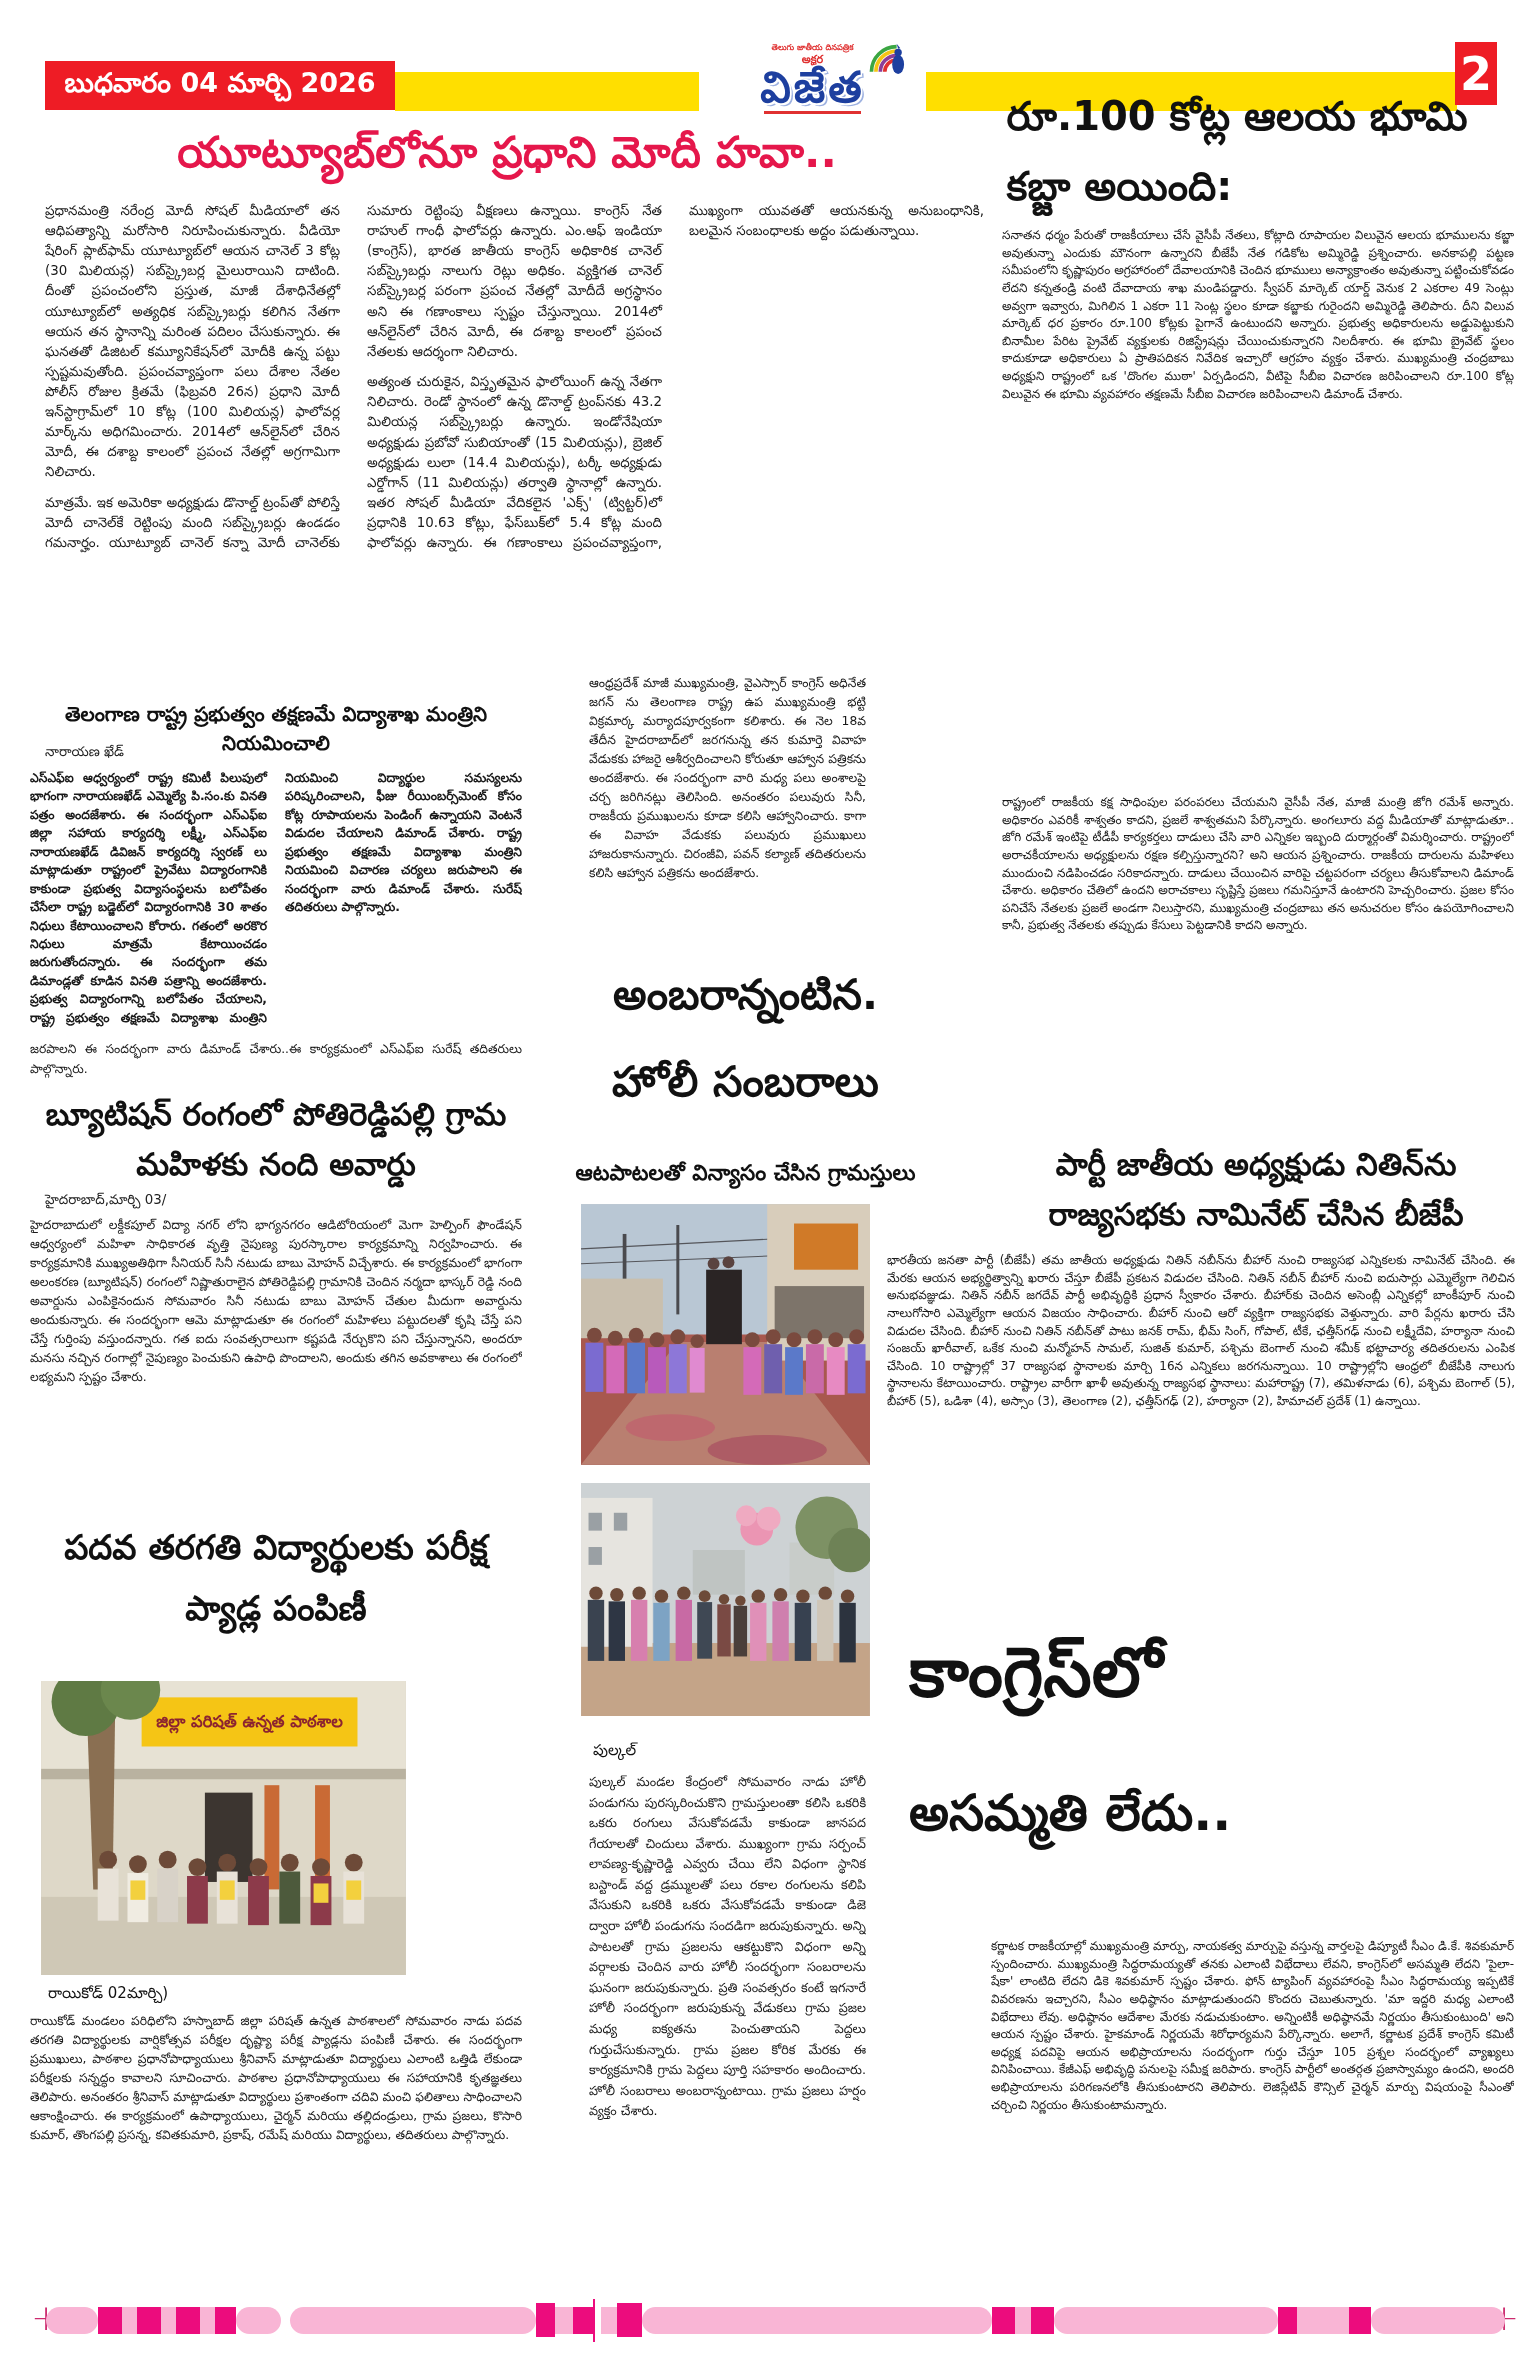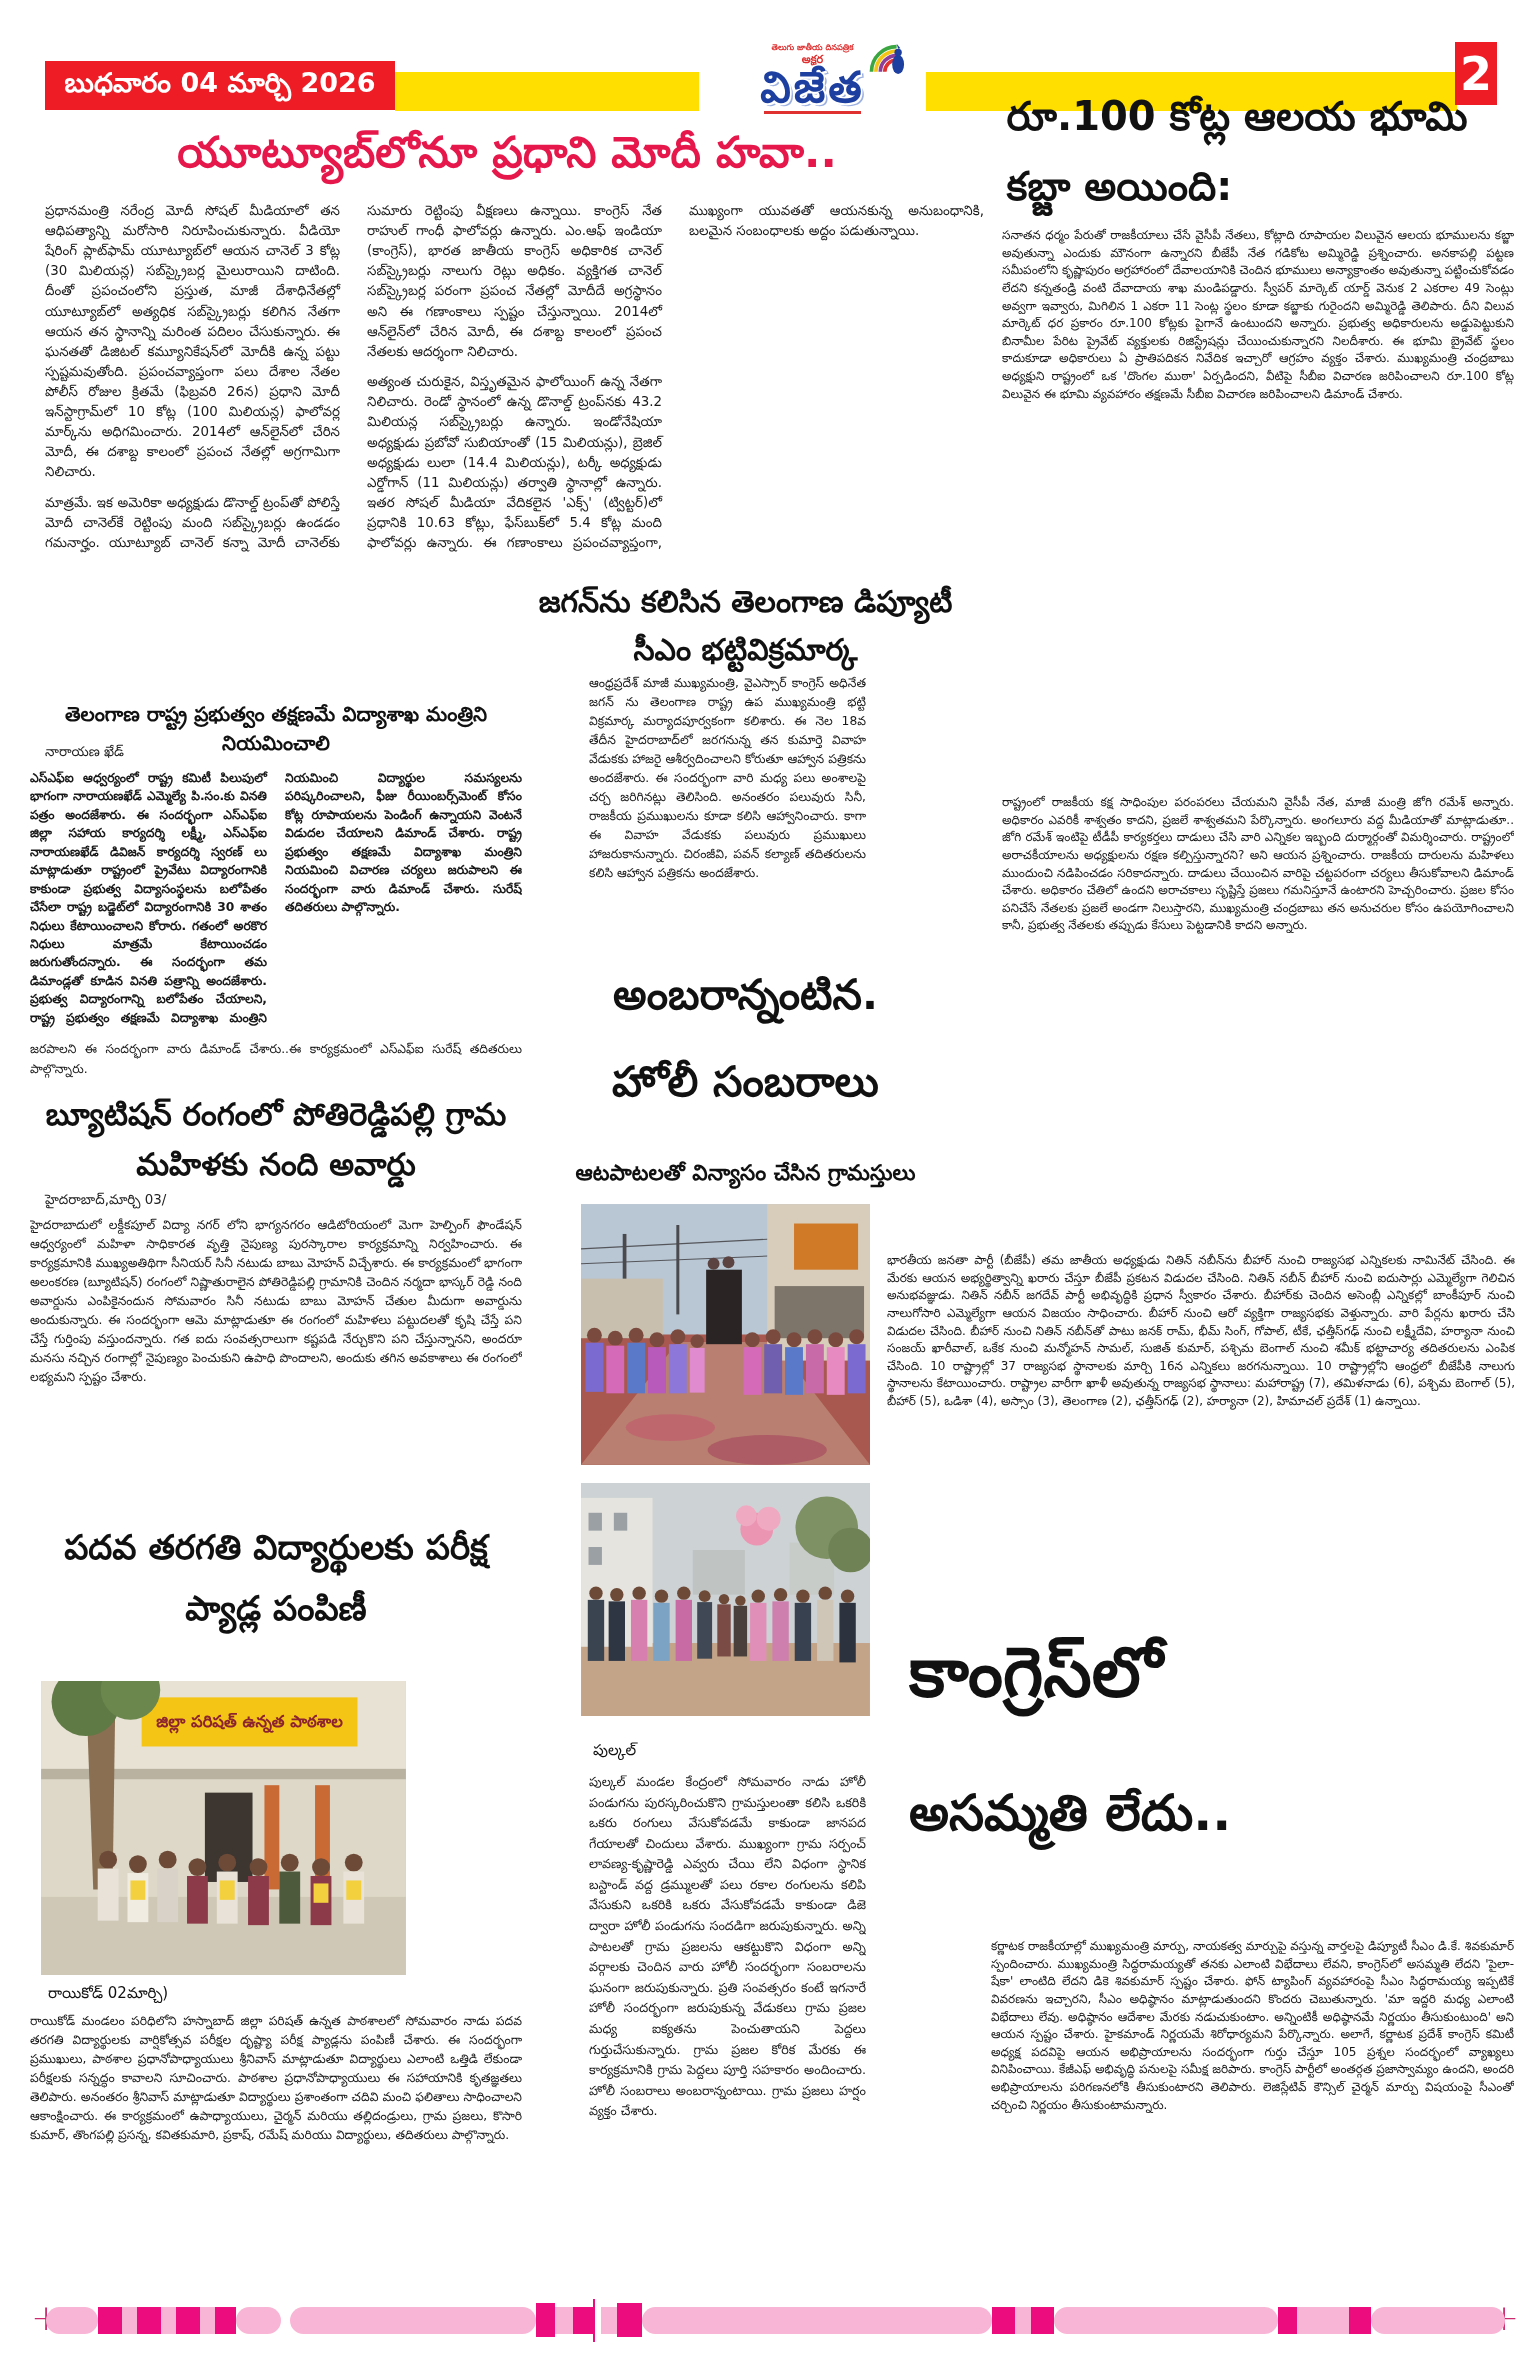--- a/index.html
+++ b/index.html
@@ -144,7 +144,6 @@
     <p>రాయికోడ్ మండలం పరిధిలోని హస్నాబాద్ జిల్లా పరిషత్ ఉన్నత పాఠశాలలో సోమవారం నాడు పదవ తరగతి విద్యార్థులకు వార్షికోత్సవ పరీక్షల దృష్ట్యా పరీక్ష ప్యాడ్లను పంపిణీ చేశారు. ఈ సందర్భంగా ప్రముఖులు, పాఠశాల ప్రధానోపాధ్యాయులు శ్రీనివాస్ మాట్లాడుతూ విద్యార్థులు ఎలాంటి ఒత్తిడి లేకుండా పరీక్షలకు సన్నద్ధం కావాలని సూచించారు. పాఠశాల ప్రధానోపాధ్యాయులు ఈ సహాయానికి కృతజ్ఞతలు తెలిపారు. అనంతరం శ్రీనివాస్ మాట్లాడుతూ విద్యార్థులు ప్రశాంతంగా చదివి మంచి ఫలితాలు సాధించాలని ఆకాంక్షించారు. ఈ కార్యక్రమంలో ఉపాధ్యాయులు, చైర్మన్ మరియు తల్లిదండ్రులు, గ్రామ ప్రజలు, కొసారి కుమార్, తొంగపల్లి ప్రసన్న, కవితకుమారి, ప్రకాష్, రమేష్ మరియు విద్యార్థులు, తదితరులు పాల్గొన్నారు.</p>
   </div>
 
-  <div class="abs hl" style="left:537px; top:578px; width:417px; font-size:30px; line-height:1.6;">జగన్‌ను కలిసిన తెలంగాణ డిప్యూటీ సీఎం భట్టివిక్రమార్క</div>
   <div class="abs body-txt" style="left:589px; top:674px; width:277px; height:282px; font-size:12.3px; line-height:1.55;">
     <p>ఆంధ్రప్రదేశ్ మాజీ ముఖ్యమంత్రి, వైఎస్సార్ కాంగ్రెస్ అధినేత జగన్ ను తెలంగాణ రాష్ట్ర ఉప ముఖ్యమంత్రి భట్టి విక్రమార్క మర్యాదపూర్వకంగా కలిశారు. ఈ నెల 18వ తేదీన హైదరాబాద్‌లో జరగనున్న తన కుమార్తె వివాహ వేడుకకు హాజరై ఆశీర్వదించాలని కోరుతూ ఆహ్వాన పత్రికను అందజేశారు. ఈ సందర్భంగా వారి మధ్య పలు అంశాలపై చర్చ జరిగినట్లు తెలిసింది. అనంతరం పలువురు సినీ, రాజకీయ ప్రముఖులను కూడా కలిసి ఆహ్వానించారు. కాగా ఈ వివాహ వేడుకకు పలువురు ప్రముఖులు హాజరుకానున్నారు. చిరంజీవి, పవన్ కల్యాణ్ తదితరులను కలిసి ఆహ్వాన పత్రికను అందజేశారు.</p>
   </div>

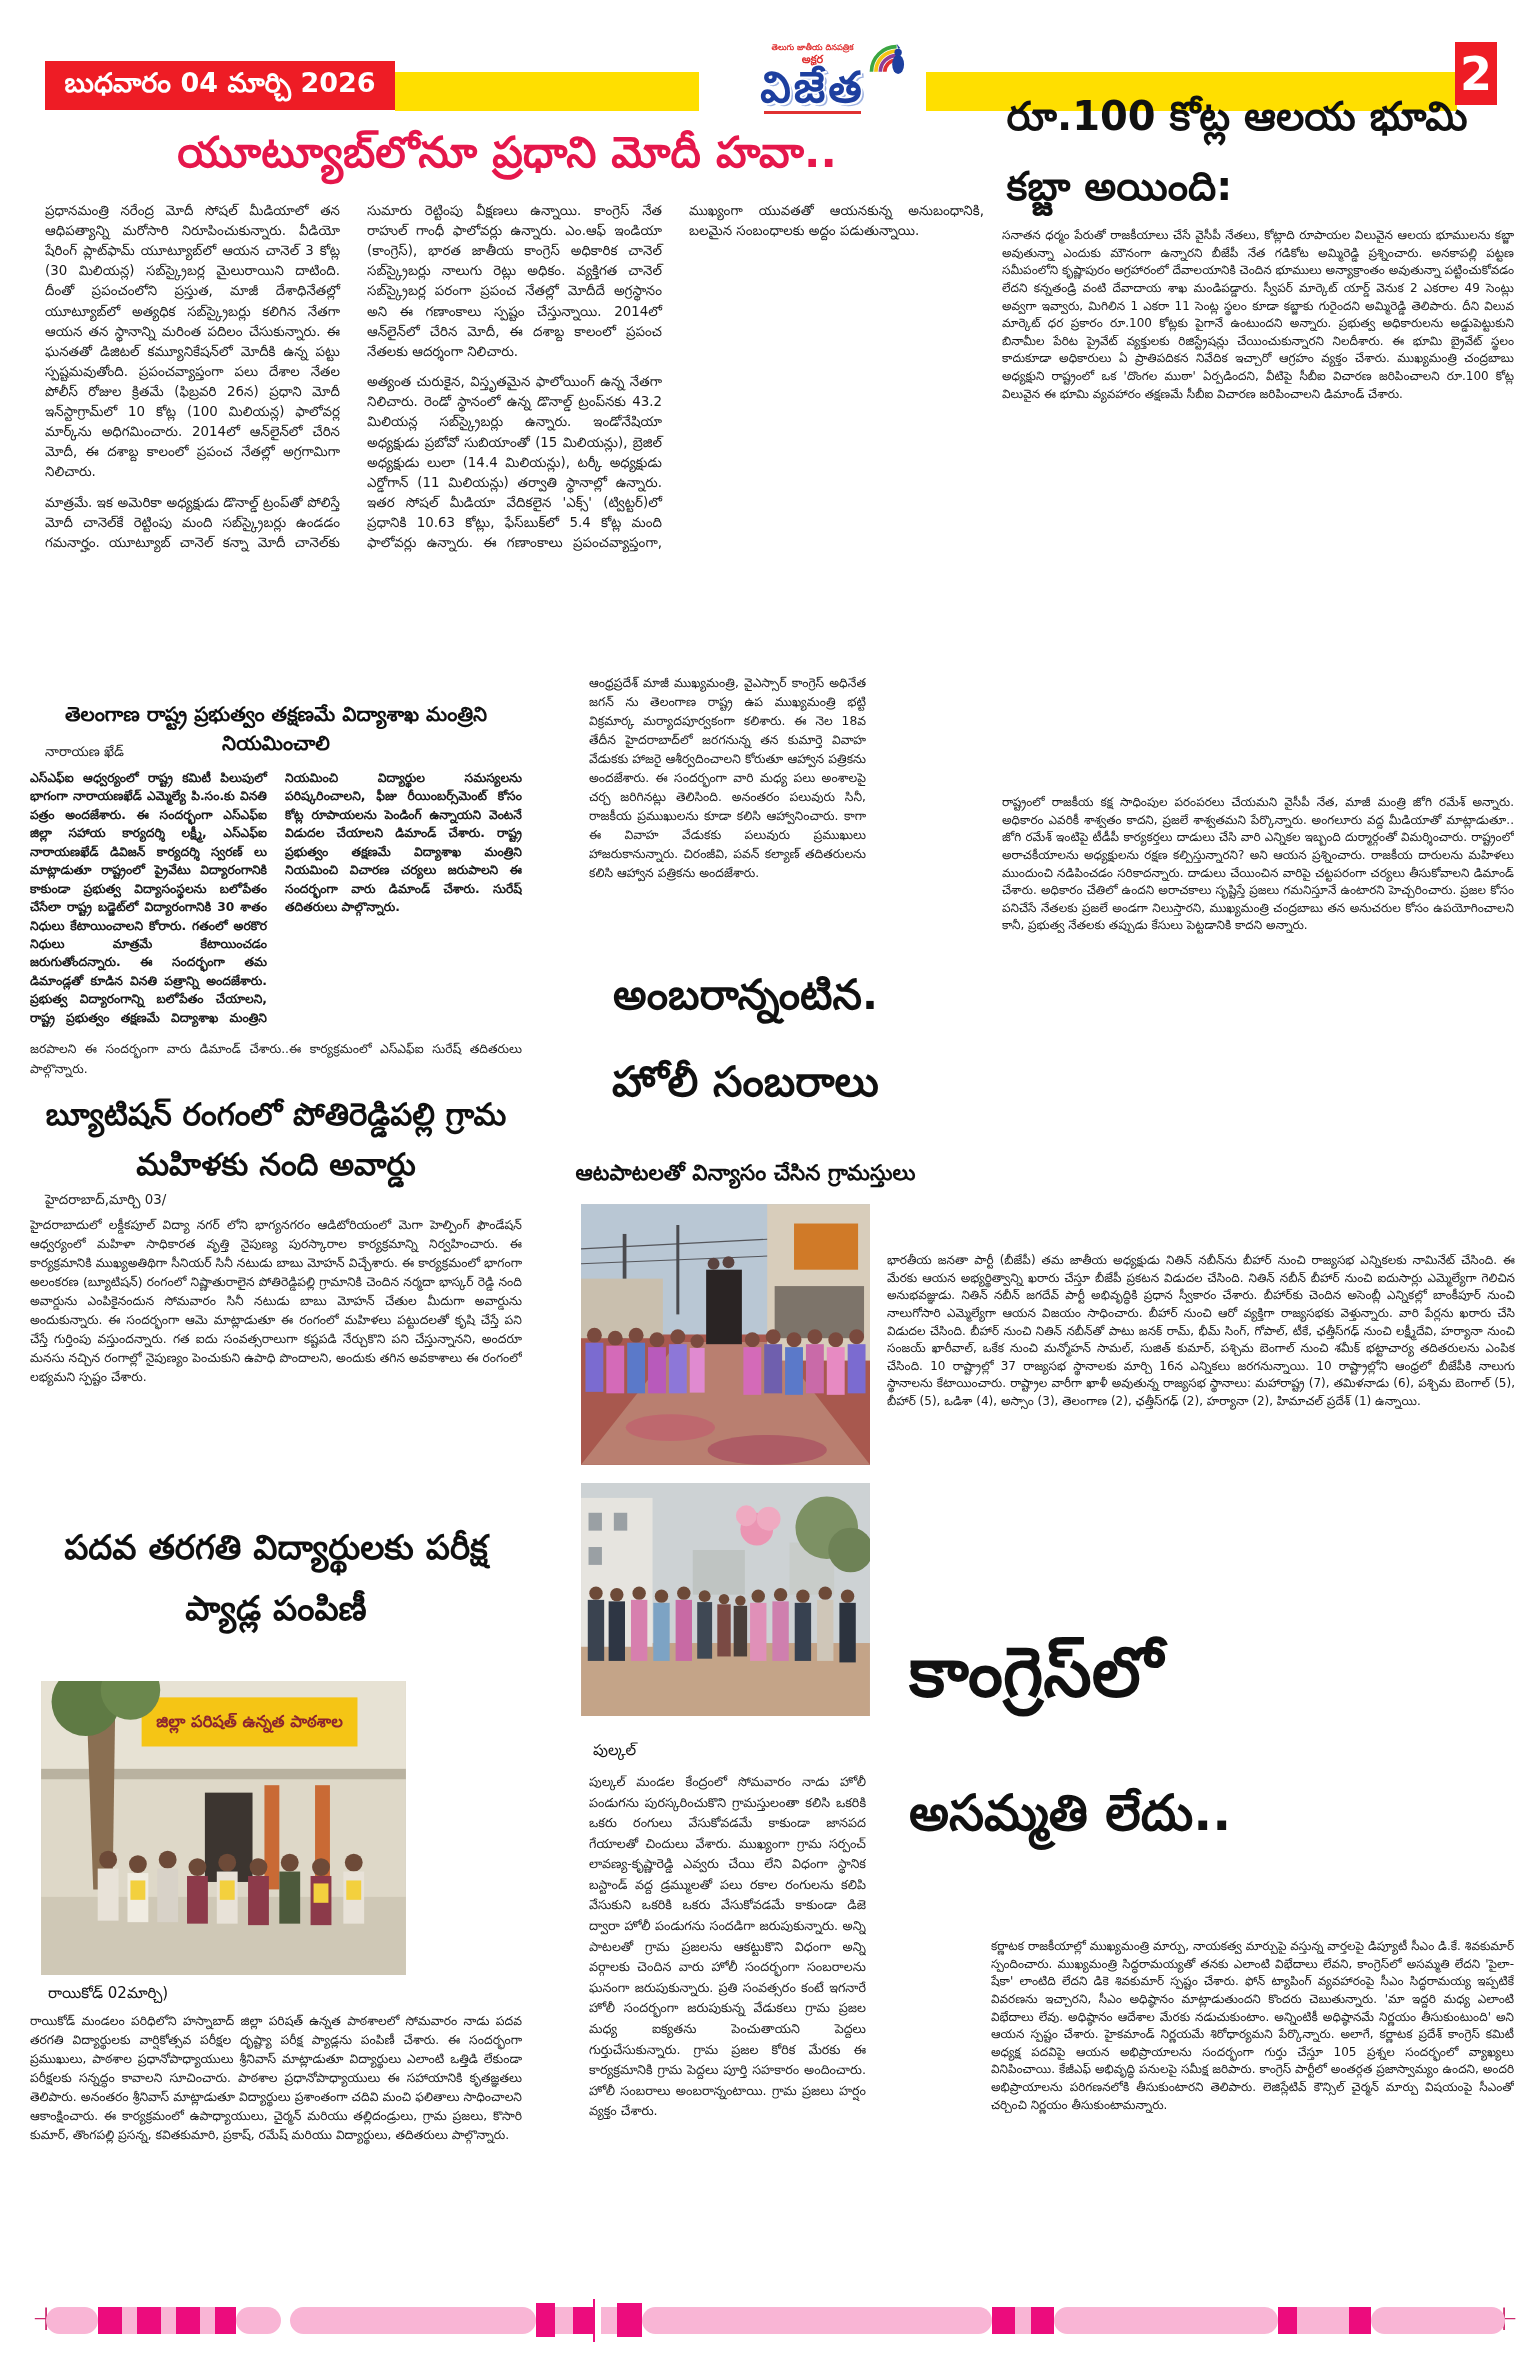--- a/index.html
+++ b/index.html
@@ -256,6 +256,7 @@
     <p>రాష్ట్రంలో రాజకీయ కక్ష సాధింపుల పరంపరలు చేయమని వైసీపీ నేత, మాజీ మంత్రి జోగి రమేశ్ అన్నారు. అధికారం ఎవరికీ శాశ్వతం కాదని, ప్రజలే శాశ్వతమని పేర్కొన్నారు. అంగలూరు వద్ద మీడియాతో మాట్లాడుతూ.. జోగి రమేశ్ ఇంటిపై టీడీపీ కార్యకర్తలు దాడులు చేసి వారి ఎన్నికల ఇబ్బంది దుర్మార్గంతో విమర్శించారు. రాష్ట్రంలో అరాచకీయాలను అధ్యక్షులను రక్షణ కల్పిస్తున్నారని? అని ఆయన ప్రశ్నించారు. రాజకీయ దారులను మహిళలు ముందుంచి నడిపించడం సరికాదన్నారు. దాడులు చేయించిన వారిపై చట్టపరంగా చర్యలు తీసుకోవాలని డిమాండ్ చేశారు. అధికారం చేతిలో ఉందని అరాచకాలు సృష్టిస్తే ప్రజలు గమనిస్తూనే ఉంటారని హెచ్చరించారు. ప్రజల కోసం పనిచేసే నేతలకు ప్రజలే అండగా నిలుస్తారని, ముఖ్యమంత్రి చంద్రబాబు తన అనుచరుల కోసం ఉపయోగించాలని కానీ, ప్రభుత్వ నేతలకు తప్పుడు కేసులు పెట్టడానికి కాదని అన్నారు.</p>
   </div>
 
+  <div class="abs hl" style="left:995px; top:1140px; width:522px; font-size:31px; line-height:1.6;">పార్టీ జాతీయ అధ్యక్షుడు నితిన్‌ను రాజ్యసభకు నామినేట్ చేసిన బీజేపీ</div>
   <div class="abs body-txt" style="left:887px; top:1252px; width:628px; height:362px; font-size:12px; line-height:1.47;">
     <p>భారతీయ జనతా పార్టీ (బీజేపీ) తమ జాతీయ అధ్యక్షుడు నితిన్ నబీన్‌ను బీహార్ నుంచి రాజ్యసభ ఎన్నికలకు నామినేట్ చేసింది. ఈ మేరకు ఆయన అభ్యర్థిత్వాన్ని ఖరారు చేస్తూ బీజేపీ ప్రకటన విడుదల చేసింది. నితిన్ నబీన్ బీహార్ నుంచి ఐదుసార్లు ఎమ్మెల్యేగా గెలిచిన అనుభవజ్ఞుడు. నితిన్ నబీన్ జగదేవ్ పార్టీ అభివృద్ధికి ప్రధాన స్వీకారం చేశారు. బీహార్‌కు చెందిన అసెంబ్లీ ఎన్నికల్లో బాంకీపూర్ నుంచి నాలుగోసారి ఎమ్మెల్యేగా ఆయన విజయం సాధించారు. బీహార్ నుంచి ఆరో వ్యక్తిగా రాజ్యసభకు వెళ్తున్నారు. వారి పేర్లను ఖరారు చేసి విడుదల చేసింది. బీహార్ నుంచి నితిన్ నబీన్‌తో పాటు జనక్ రామ్, భీమ్ సింగ్, గోపాల్, టీకే, ఛత్తీస్‌గఢ్ నుంచి లక్ష్మీదేవి, హర్యానా నుంచి సంజయ్ ఖారీవాల్, ఒకేక నుంచి మన్మోహన్ సామల్, సుజిత్ కుమార్, పశ్చిమ బెంగాల్ నుంచి శమీక్ భట్టాచార్య తదితరులను ఎంపిక చేసింది. 10 రాష్ట్రాల్లో 37 రాజ్యసభ స్థానాలకు మార్చి 16న ఎన్నికలు జరగనున్నాయి. 10 రాష్ట్రాల్లోని ఆంధ్రలో బీజేపీకి నాలుగు స్థానాలను కేటాయించారు. రాష్ట్రాల వారీగా ఖాళీ అవుతున్న రాజ్యసభ స్థానాలు: మహారాష్ట్ర (7), తమిళనాడు (6), పశ్చిమ బెంగాల్ (5), బీహార్ (5), ఒడిశా (4), అస్సాం (3), తెలంగాణ (2), ఛత్తీస్‌గఢ్ (2), హర్యానా (2), హిమాచల్ ప్రదేశ్ (1) ఉన్నాయి.</p>
   </div>

